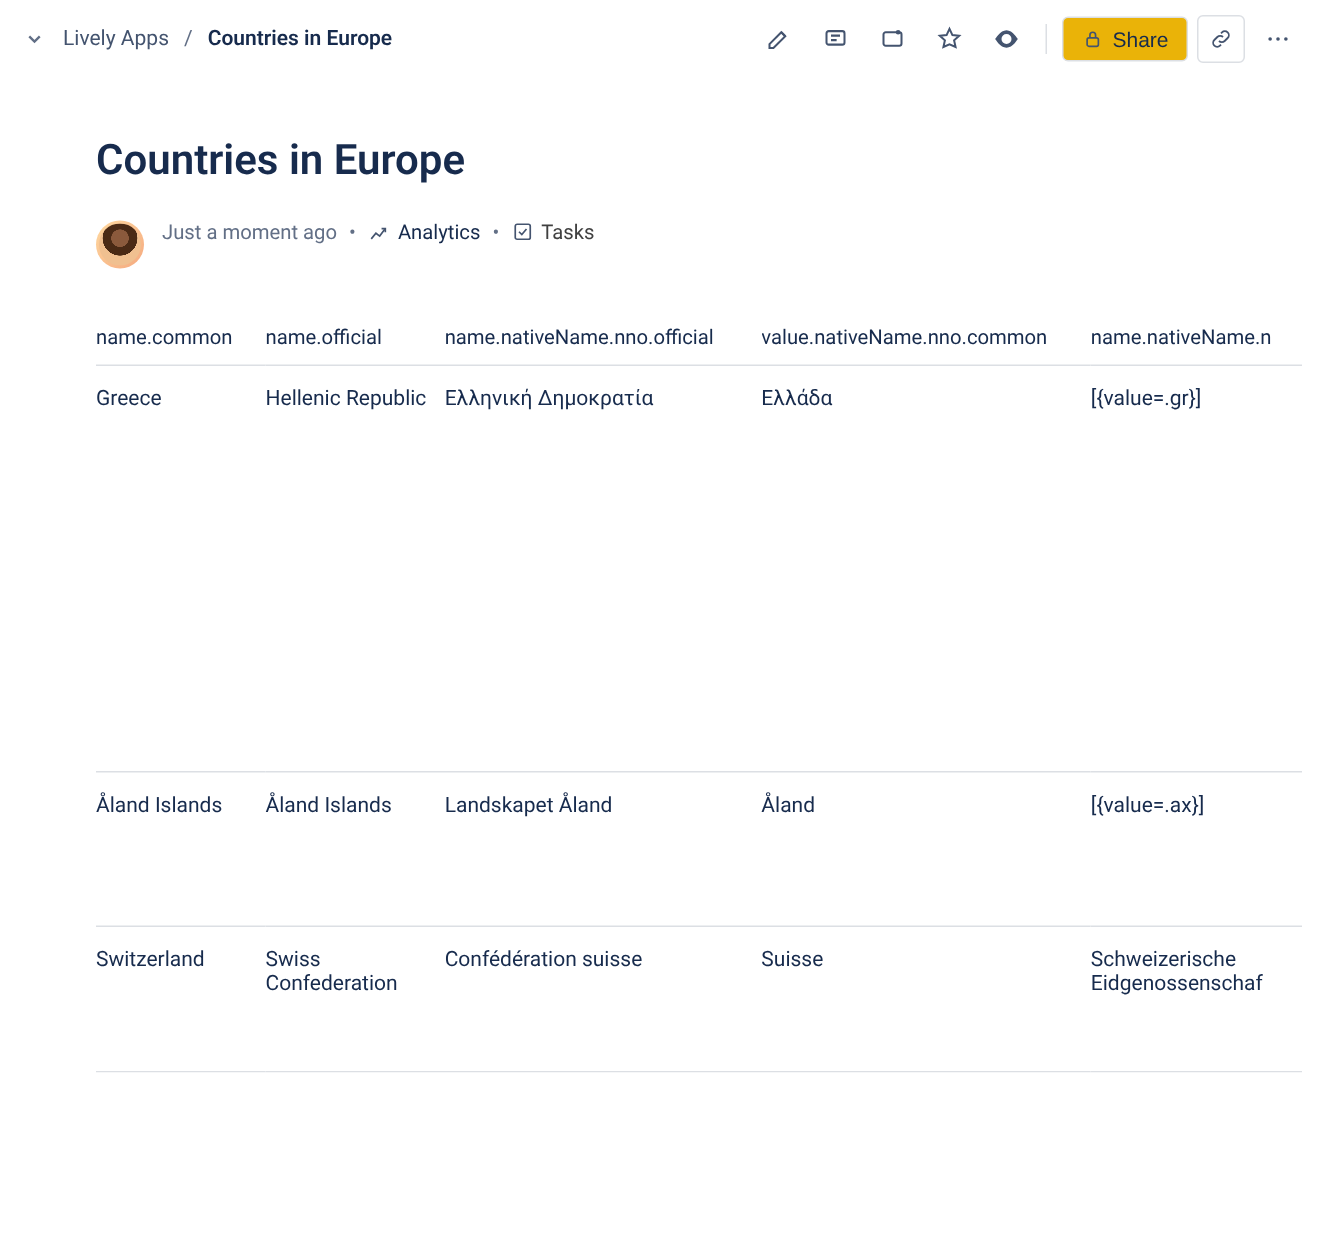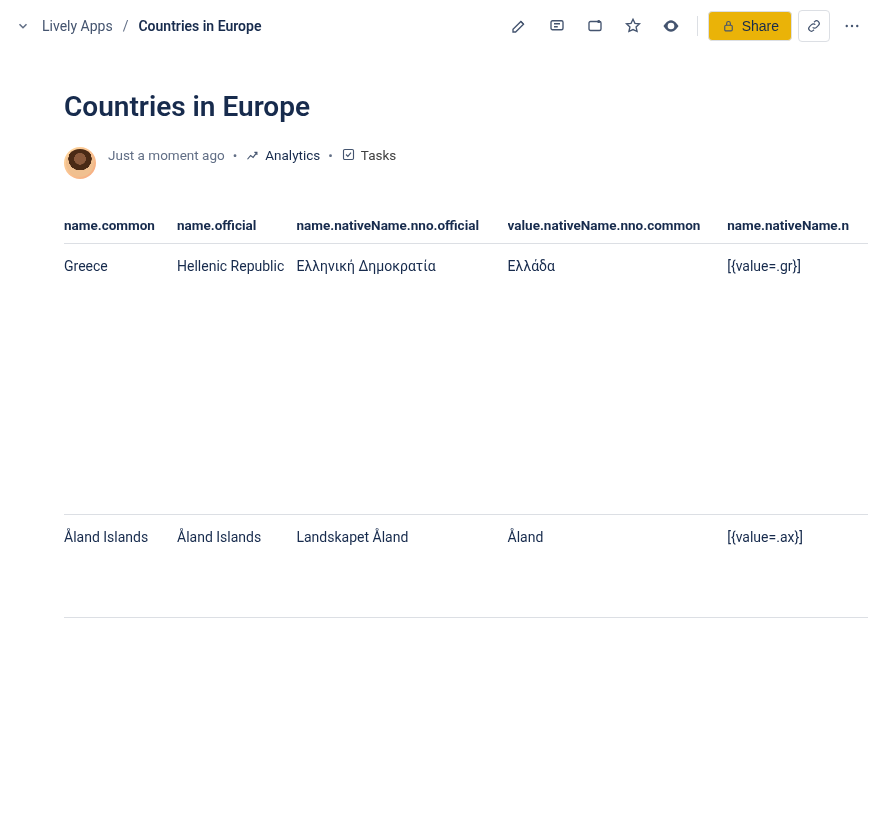--- a/index.html
+++ b/index.html
@@ -30,7 +30,7 @@
 .tasks { display: flex; align-items: flex-start; gap: 5px; color: #404040; cursor: pointer; }
 .table-wrap { overflow-x: auto; }
 table { border-collapse: collapse; width: 100%; table-layout: fixed; }
-th { text-align: left; padding: 10px 12px 10px 0; font-size: 13.5px; font-weight: 700; color: #172B4D; border-bottom: 1px solid #DCDFE4; white-space: nowrap; overflow: hidden; }
+th { text-align: left; padding: 10px 12px 10px 0; font-size: 13.5px; font-weight: 400; color: #172B4D; border-bottom: 1px solid #DCDFE4; white-space: nowrap; overflow: hidden; }
 td { text-align: left; padding: 14px 12px 14px 0; font-size: 14px; color: #172B4D; border-bottom: 1px solid #DCDFE4; vertical-align: top; word-wrap: break-word; }
 th:nth-child(1), td:nth-child(1) { width: 106px; }
 th:nth-child(2), td:nth-child(2) { width: 112px; }

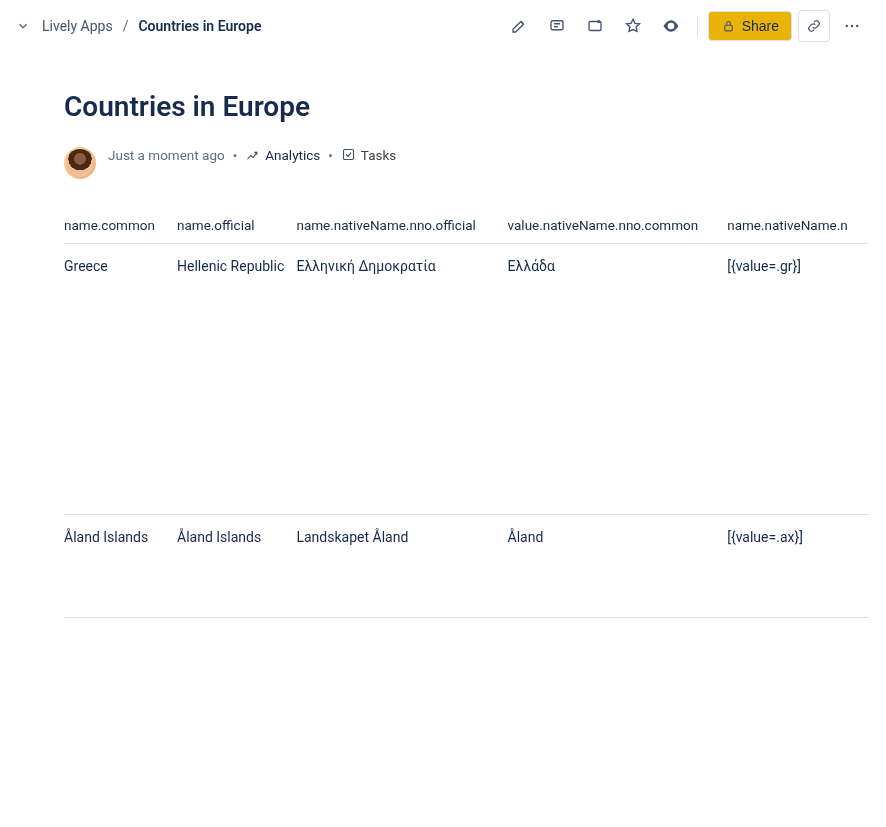--- a/index.html
+++ b/index.html
@@ -166,6 +166,13 @@
             <td>Åland</td>
             <td>[{value=.ax}]</td>
           </tr>
+          <tr>
+            <td>Switzerland</td>
+            <td>Swiss Confederation</td>
+            <td>Confédération suisse</td>
+            <td>Suisse</td>
+            <td>Schweizerische Eidgenossenschaf</td>
+          </tr>
         </tbody>
     </table>
   </div>

